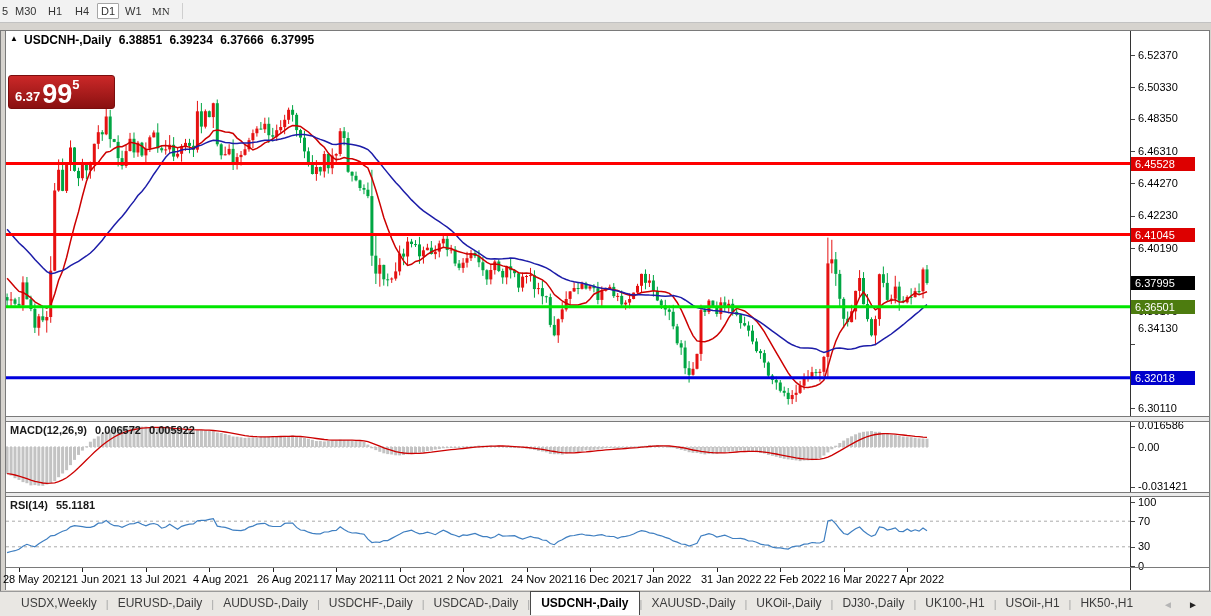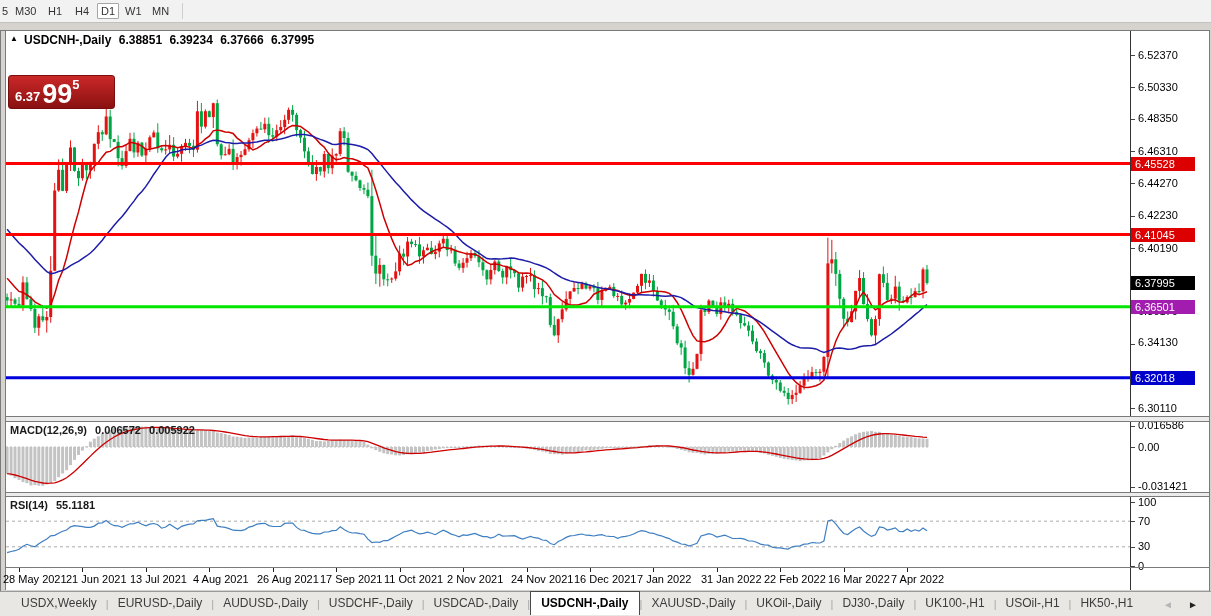--- a/index.html
+++ b/index.html
@@ -50,7 +50,7 @@
       <div class="tf-item" style="left: 75px;">H4</div>
       <div class="tf-item active" style="left: 97px;">D1</div>
       <div class="tf-item" style="left: 125px;">W1</div>
-      <div class="tf-item" style="left: 152px;">MN</div>
+      <div class="tf-item" style="left: 152px; font-family: Liberation Serif, serif;">MN</div>
       <div class="tb-sep" style="left: 182px;"></div>
     </div>
 

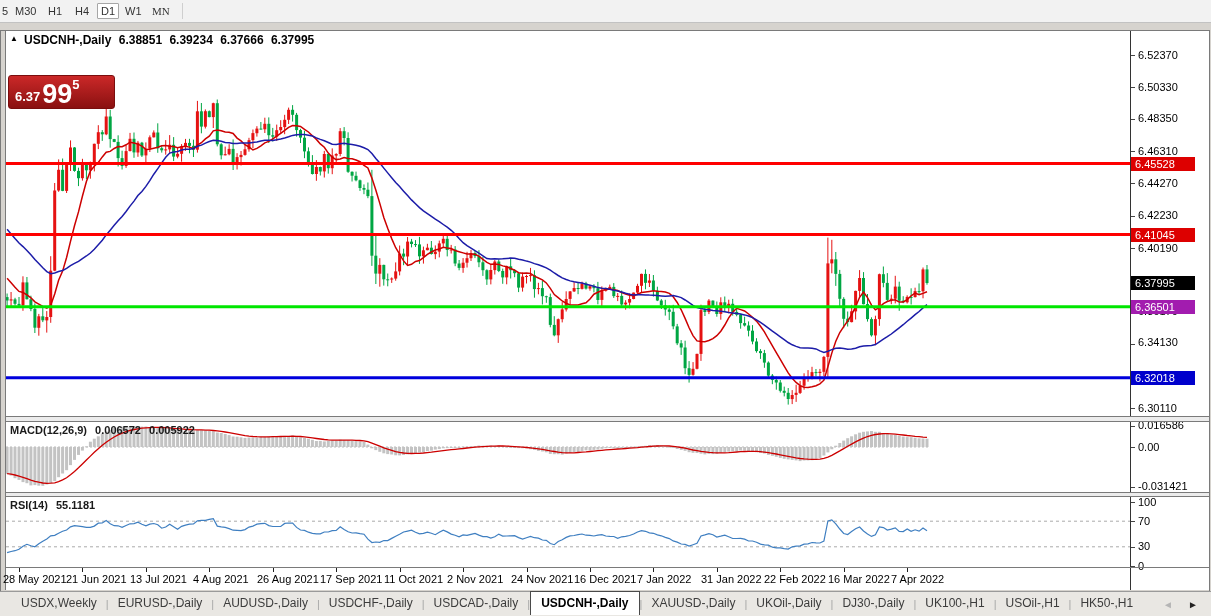--- a/index.html
+++ b/index.html
@@ -839,7 +839,7 @@
       <div class="badge" style="top: 157px; background: rgb(221, 0, 0);">6.45528</div>
       <div class="badge" style="top: 228px; background: rgb(221, 0, 0);">6.41045</div>
       <div class="badge" style="top: 276px; background: rgb(0, 0, 0);">6.37995</div>
-      <div class="badge" style="top: 300px; background: #a21caf;">6.36501</div>
+      <div class="badge" style="top: 300px; background: #4d7c0f;">6.36501</div>
       <div class="badge" style="top: 371px; background: rgb(0, 0, 204);">6.32018</div>
       <div class="ax-dash" style="top: 426px;"></div>
       <div class="ax-tick-label" style="top: 419px;">0.016586</div>

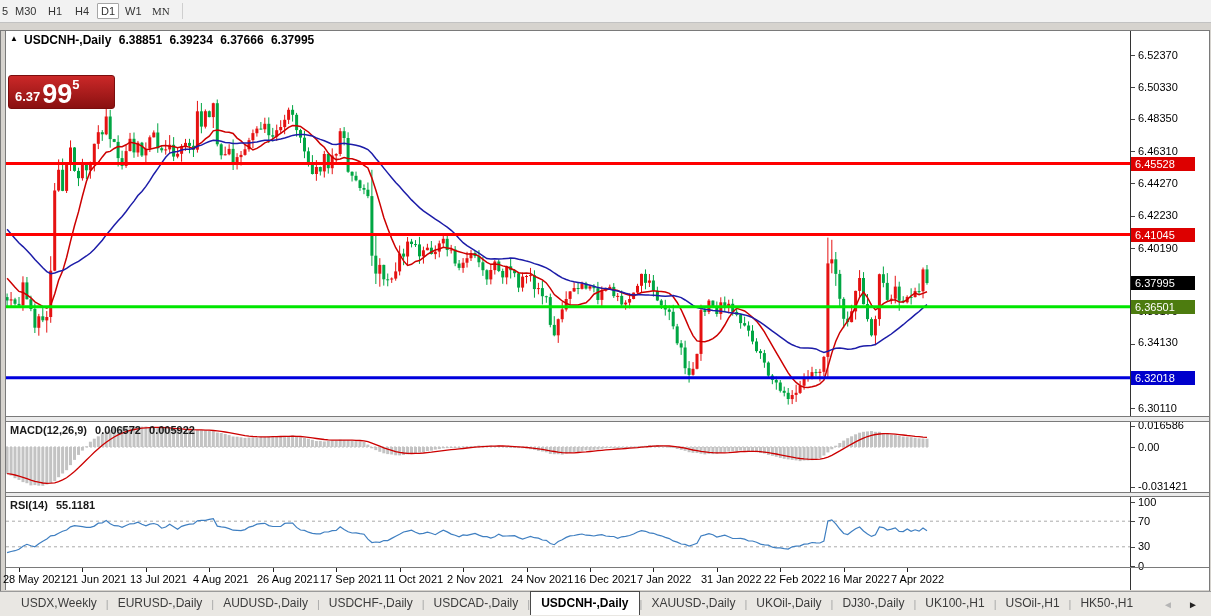--- a/index.html
+++ b/index.html
@@ -833,7 +833,7 @@
       <div class="ax-dash" style="top: 312px;"></div>
       <div class="ax-tick-label" style="top: 305px;">6.36170</div>
       <div class="ax-dash" style="top: 344px;"></div>
-      <div class="ax-tick-label" style="top: 336px;">6.34130</div>
+      <div class="ax-tick-label" style="top: 322px;">6.34130</div>
       <div class="ax-dash" style="top: 408px;"></div>
       <div class="ax-tick-label" style="top: 402px;">6.30110</div>
       <div class="badge" style="top: 157px; background: rgb(221, 0, 0);">6.45528</div>

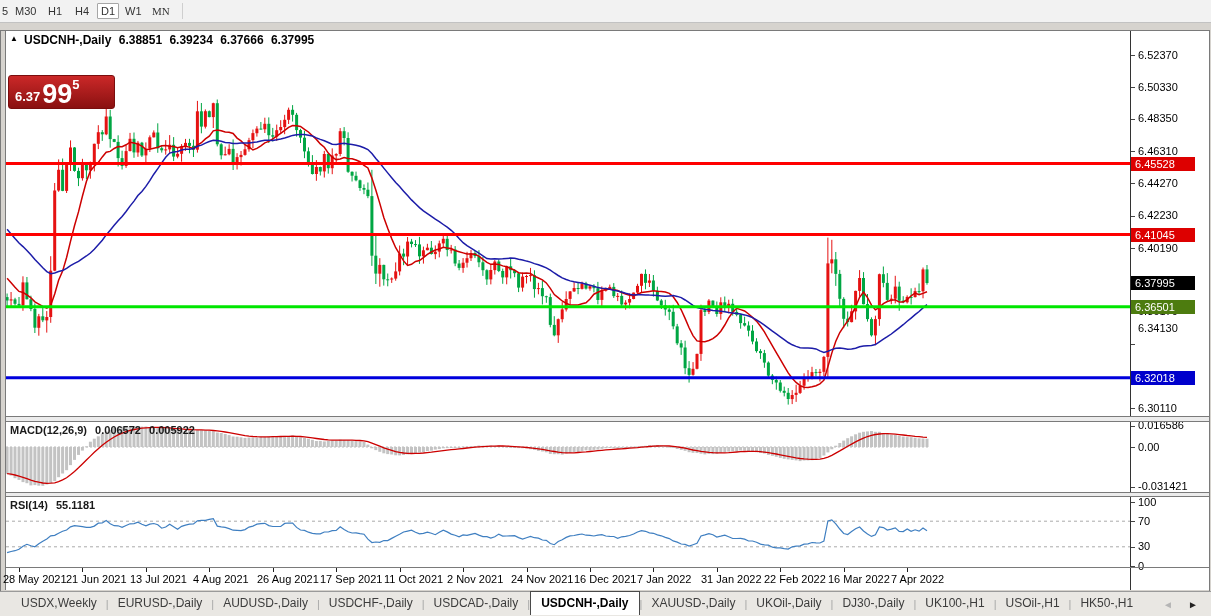--- a/index.html
+++ b/index.html
@@ -868,7 +868,7 @@
       <div class="date-tick" style="left: 273px;"></div>
       <div class="date-label" style="left: 257px;">26 Aug 2021</div>
       <div class="date-tick" style="left: 336px;"></div>
-      <div class="date-label" style="left: 320px;">17 Sep 2021</div>
+      <div class="date-label" style="left: 320px;">17 May 2021</div>
       <div class="date-tick" style="left: 400px;"></div>
       <div class="date-label" style="left: 384px;">11 Oct 2021</div>
       <div class="date-tick" style="left: 463px;"></div>

